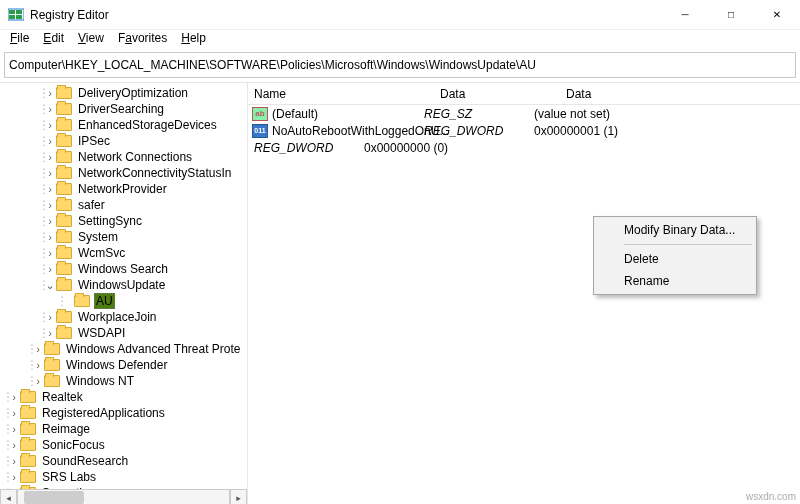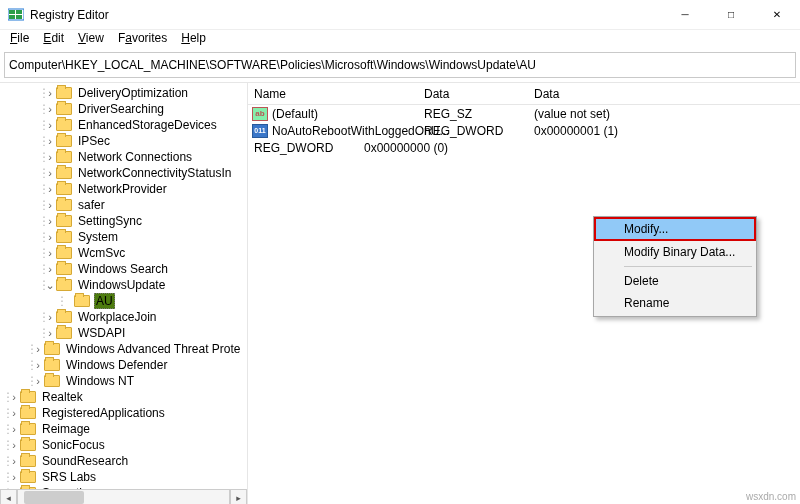--- a/index.html
+++ b/index.html
@@ -120,6 +120,7 @@
     display:flex; height:22px; align-items:center;
     border-bottom: 1px solid #e6e6e6;
     font-size:12px;
+    gap:16px;
   }
   .col { padding: 0 6px; }
   .col-name { width: 170px; }

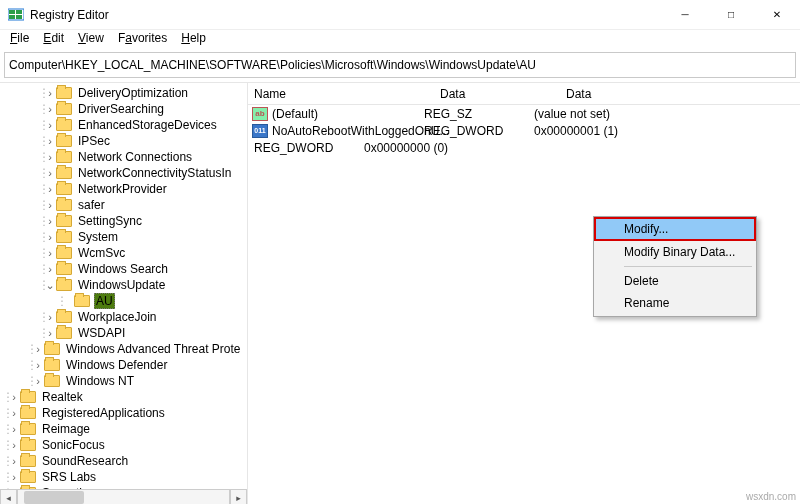--- a/index.html
+++ b/index.html
@@ -132,7 +132,7 @@
     font-size:12px;
   }
   .cell-name { width:170px; display:flex; align-items:center; padding-left:4px; }
-  .cell-type { width:110px; padding-left:6px;}
+  .cell-type { width:110px; padding-left:6px;font-style:italic;}
   .cell-data { width:160px; padding-left:6px;}
   .reg-icon {
     width:16px; height:14px; margin-right:4px;

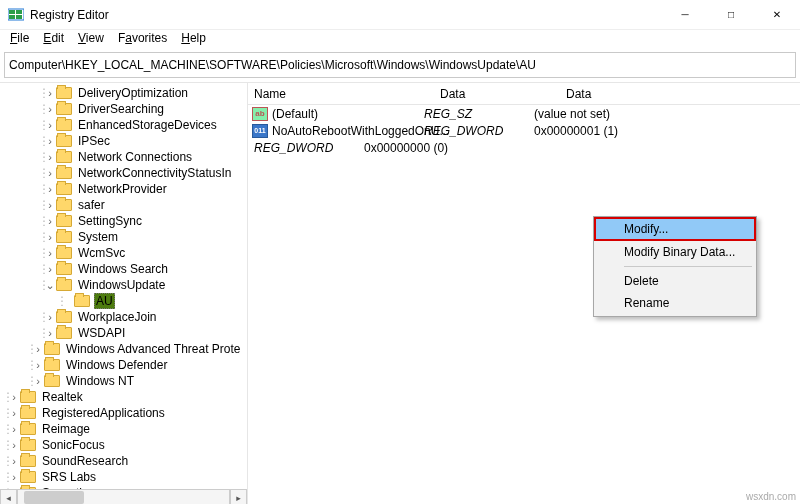--- a/index.html
+++ b/index.html
@@ -415,9 +415,6 @@
     </div>
 
     <div class="ctxmenu">
-      <div class="ctx-item highlight">
-          <span>Modify...</span>
-        </div>
       <div class="ctx-item">
           <span>Modify Binary Data...</span>
         </div>

